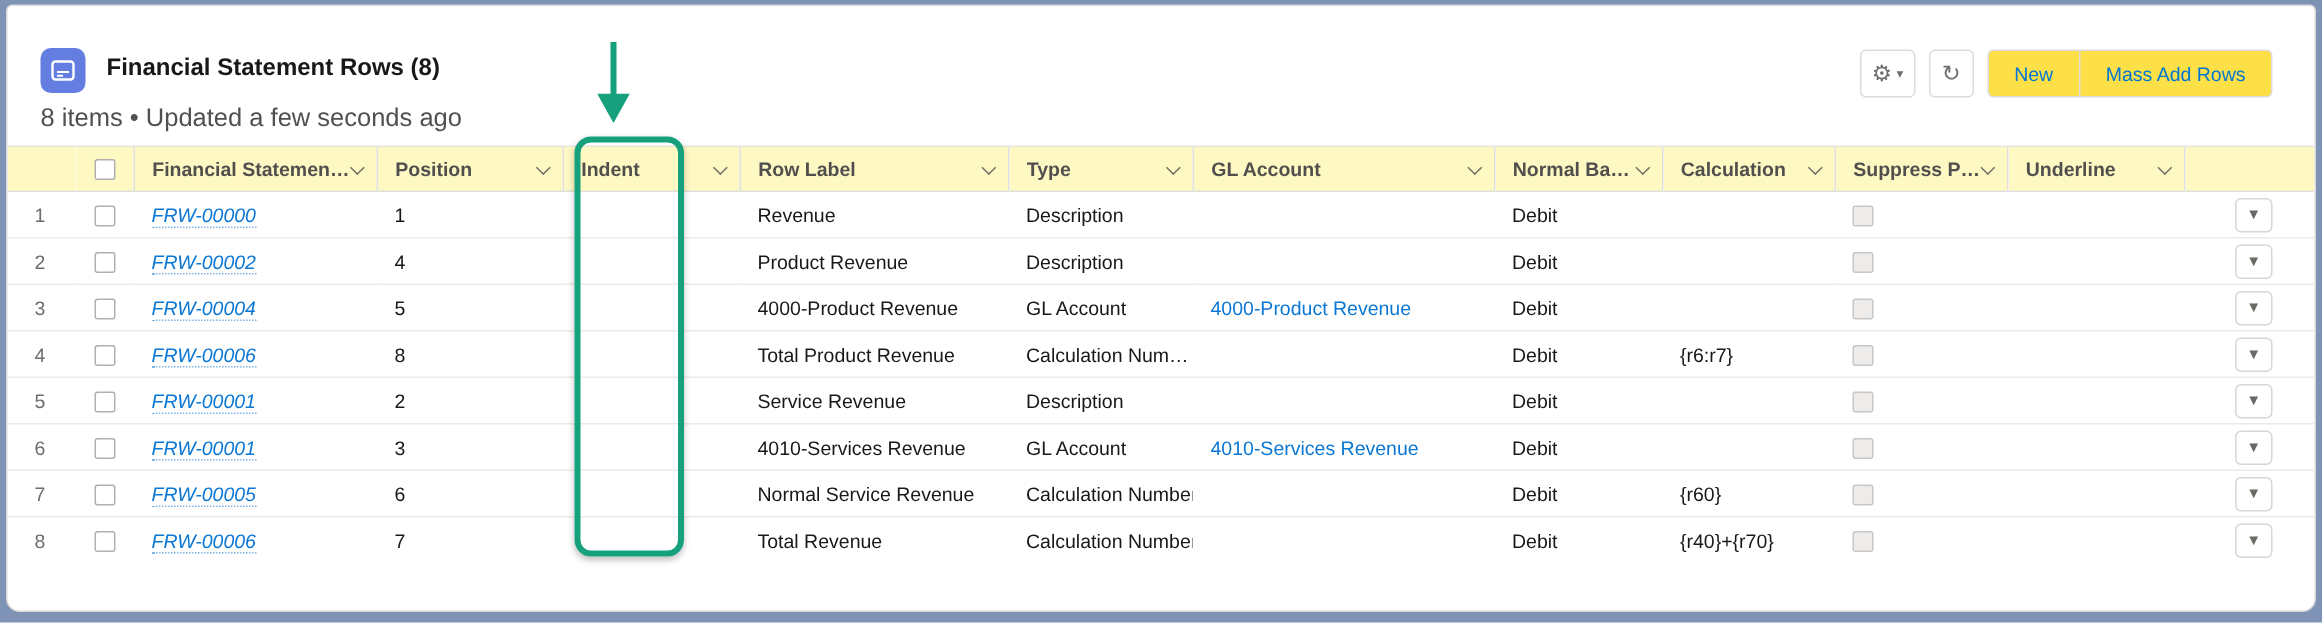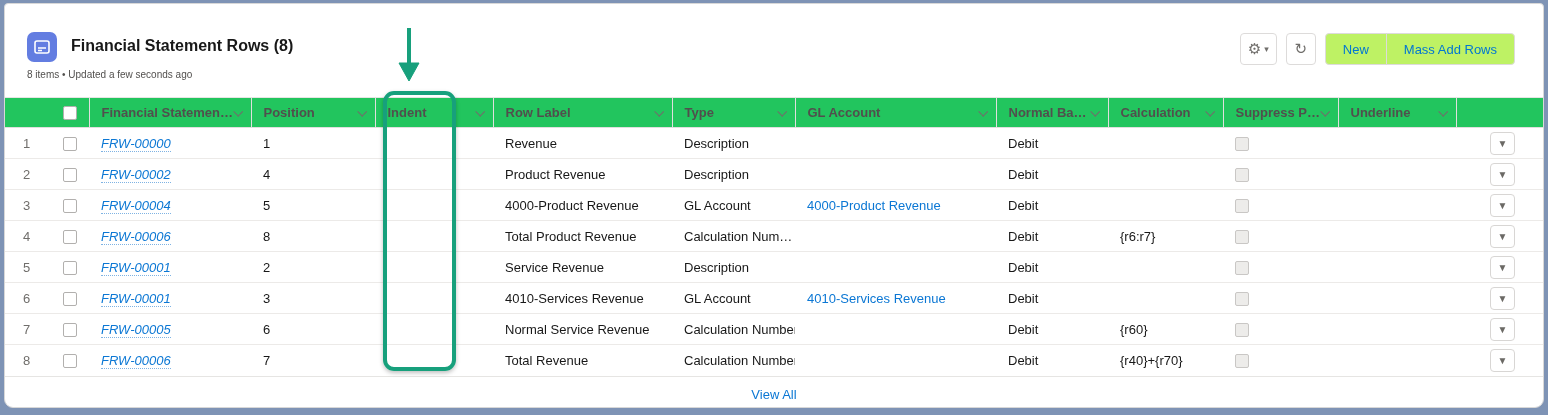--- a/index.html
+++ b/index.html
@@ -27,7 +27,7 @@
     display:flex; align-items:center; justify-content:center; gap:3px; cursor:pointer; }
   .icon-btn .caret { font-size:9px; color:#706e6b; }
   .btn-group { display:flex; }
-  .btn { height:32px; padding:0 17px; background:#bef264; border:1px solid #dddbda;
+  .btn { height:32px; padding:0 17px; background:#fde047; border:1px solid #dddbda;
     color:#0176d3; font-size:13px; display:flex; align-items:center; cursor:pointer; }
   .btn.first { border-radius:4px 0 0 4px; }
   .btn.last  { border-radius:0 4px 4px 0; margin-left:-1px;text-align:center; }

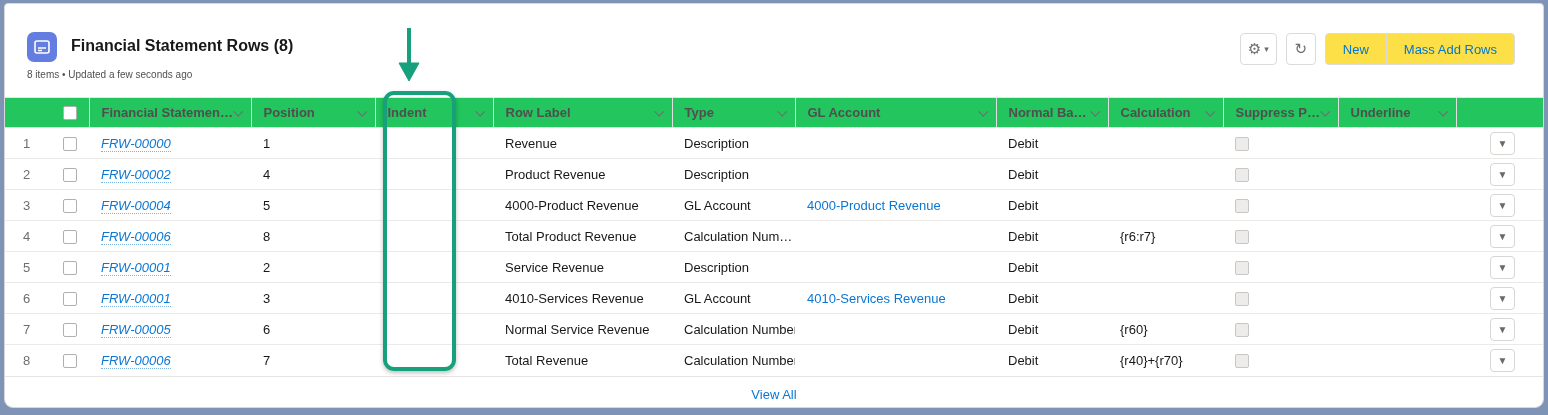--- a/index.html
+++ b/index.html
@@ -18,7 +18,7 @@
     justify-content:center; }
   .page-title { position:absolute; left:66px; top:21px; font-size:16px;
     font-weight:bold; color:#181818; }
-  .meta { position:absolute; left:22px; top:53px; font-size:10px; color:#52504e; }
+  .meta { position:absolute; left:22px; top:53px; font-size:17px; color:#52504e; }
 
   .actions { position:absolute; right:28px; top:17px; display:flex; gap:9px;
     align-items:center; }

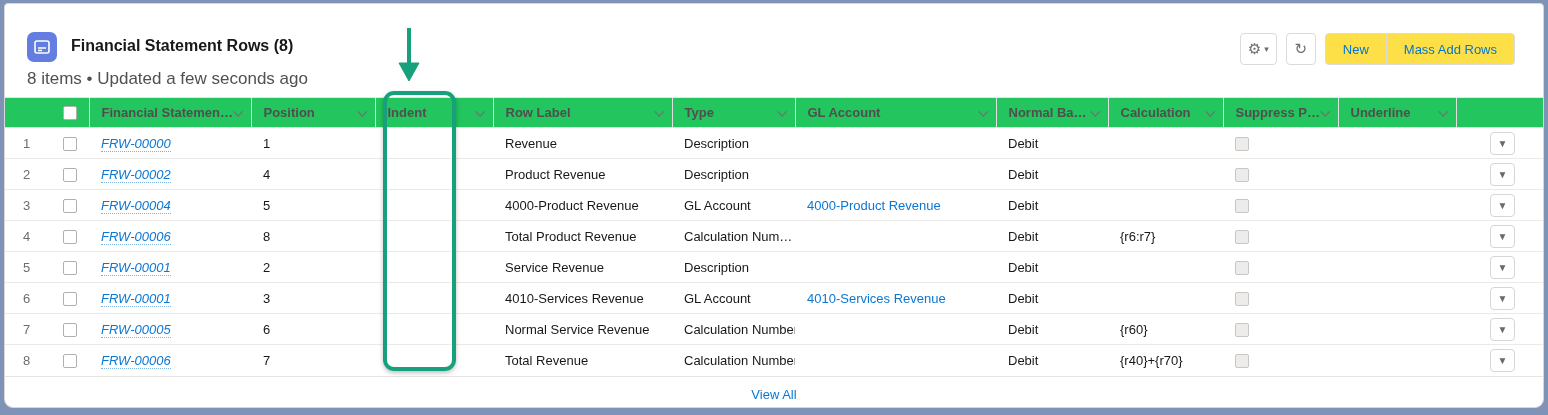--- a/index.html
+++ b/index.html
@@ -39,7 +39,7 @@
   col.c-type{width:123px} col.c-gl{width:201px} col.c-nb{width:112px}
   col.c-calc{width:115px} col.c-sup{width:115px} col.c-ul{width:118px}
 
-  thead th { height:30px; background:#22c55e; border-top:1px solid #e6e5e3;
+  thead th { height:30px; background:#fef9c3; border-top:1px solid #e6e5e3;
     border-bottom:1px solid #e0dfdd; font-size:13px; font-weight:bold;
     color:#514f4d; text-align:left; padding:0 10px 0 12px; white-space:nowrap;
     overflow:hidden; }

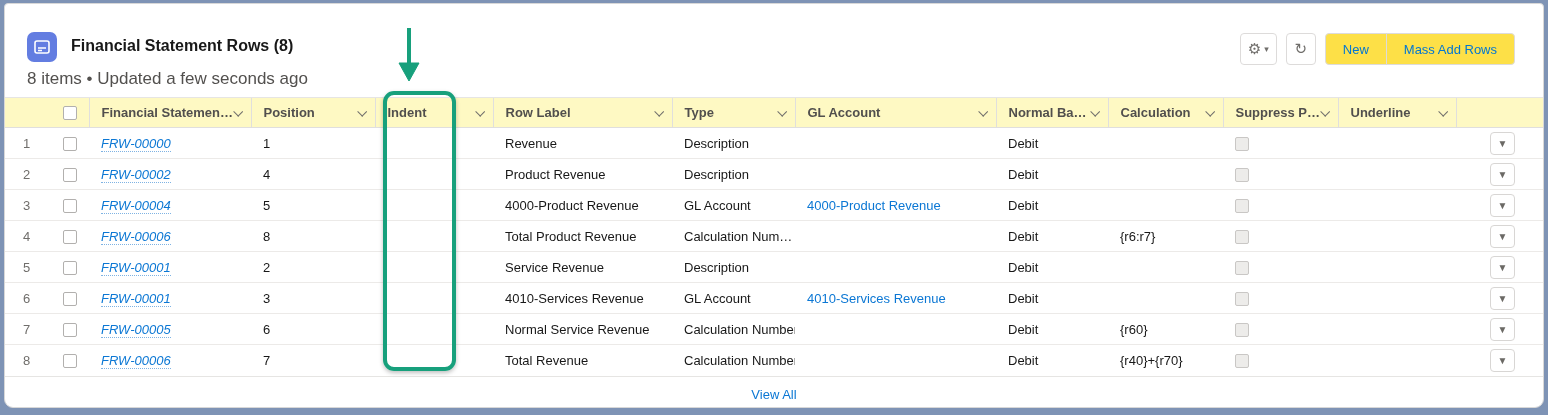--- a/index.html
+++ b/index.html
@@ -332,9 +332,6 @@
       </tbody>
   </table>
 
-  <div class="view-all">
-    <a>View All</a>
-  </div>
 </div>
 
 <svg class="anno-arrow" width="30" height="62">

